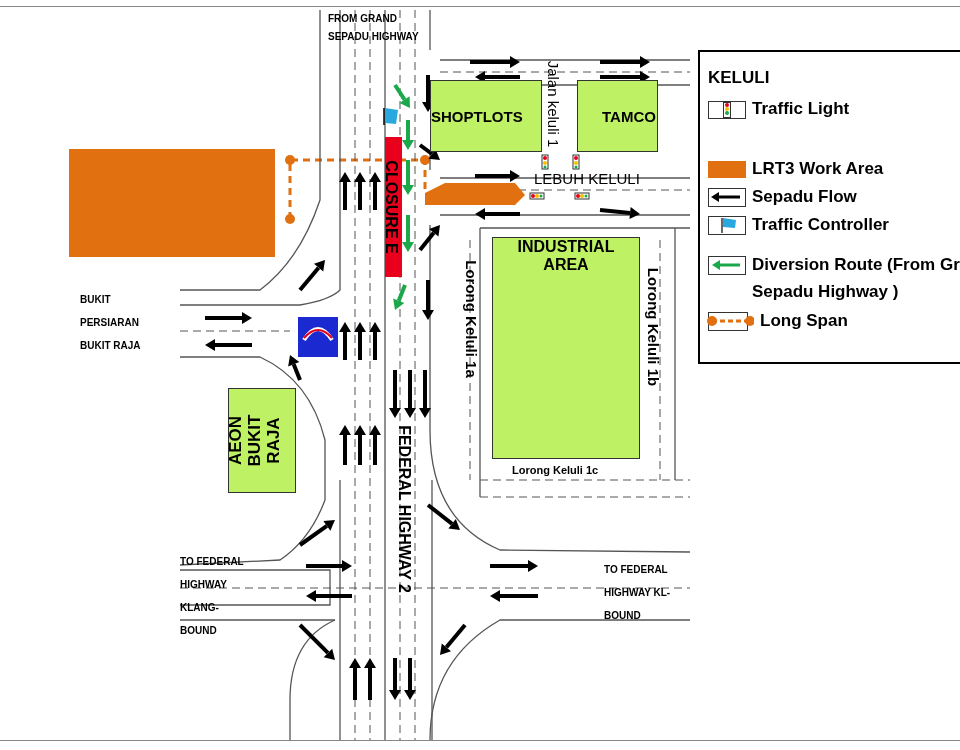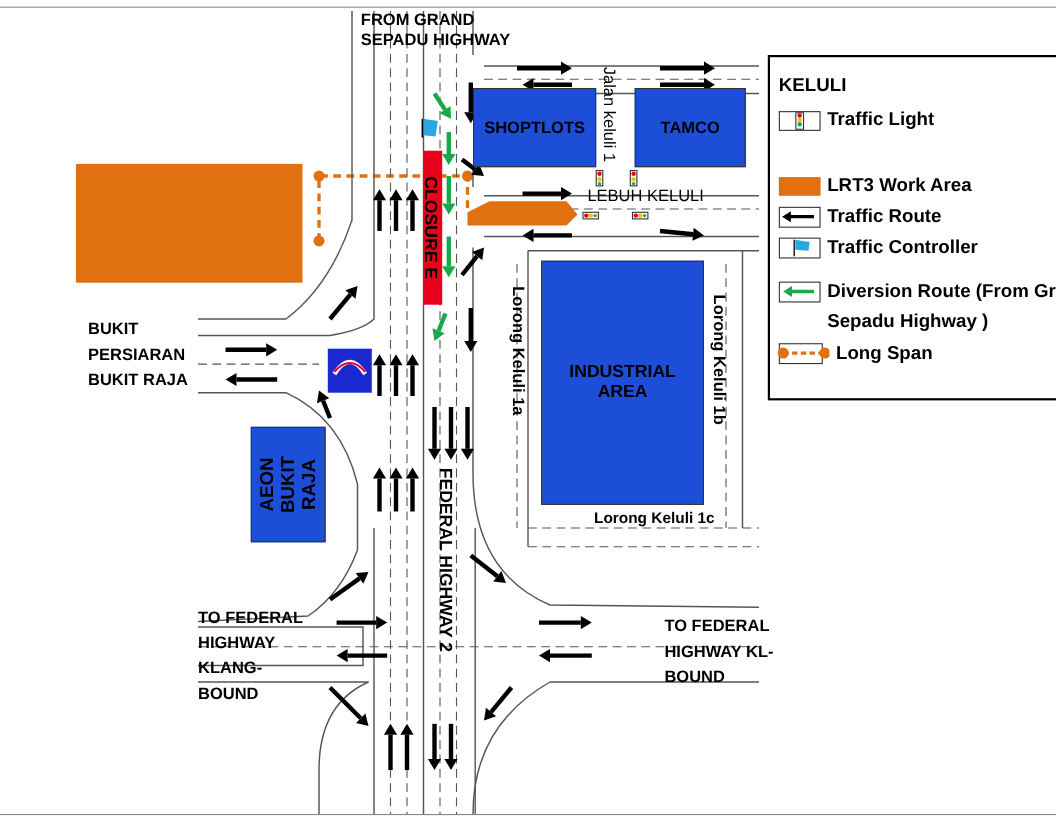--- a/index.html
+++ b/index.html
@@ -5,7 +5,7 @@
   html,body{margin:0;padding:0;background:#fff;}
   body{width:960px;height:750px;position:relative;overflow:hidden;font-family:"Liberation Sans",sans-serif;}
   #map{position:absolute;left:0;top:0;width:960px;height:750px;}
-  .lbl{position:absolute;font-family:"Liberation Sans",sans-serif;font-size:15px;font-weight:bold;color:#000;line-height:18px;white-space:nowrap;}
+  .lbl{position:absolute;font-family:"Liberation Sans",sans-serif;font-size:10px;font-weight:bold;color:#000;line-height:18px;white-space:nowrap;}
   .frame-top{position:absolute;left:0;top:6px;width:960px;height:1px;background:#888;}
   .frame-bottom{position:absolute;left:0;top:740px;width:960px;height:1px;background:#888;}
   #legend{position:absolute;left:698px;top:50px;width:270px;height:314px;border:2px solid #000;background:#fff;box-sizing:border-box;}

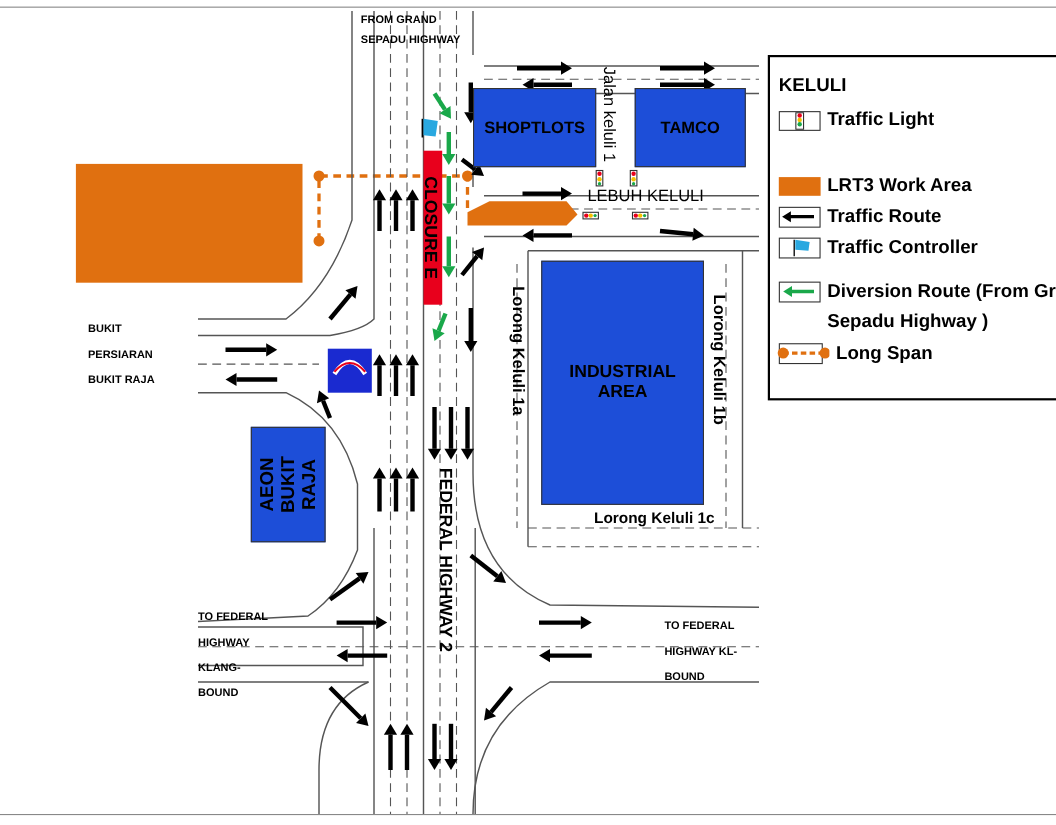--- a/index.html
+++ b/index.html
@@ -13,7 +13,7 @@
   .lg-item{position:absolute;left:6px;height:22px;display:flex;align-items:center;}
   .lg-item .sym{width:40px;height:20px;position:relative;flex:none;}
   .lg-item .txt{font-size:17px;font-weight:bold;margin-left:6px;white-space:nowrap;line-height:20px;}
-  .bldg{position:absolute;border:1.5px solid #333;background:#1d4ed8;box-sizing:border-box;display:flex;align-items:center;justify-content:center;text-align:center;font-weight:bold;font-size:15px;}
+  .bldg{position:absolute;border:1.5px solid #333;background:#bef264;box-sizing:border-box;display:flex;align-items:center;text-align:center;font-weight:bold;font-size:15px;}
 </style>
 </head>
 <body>

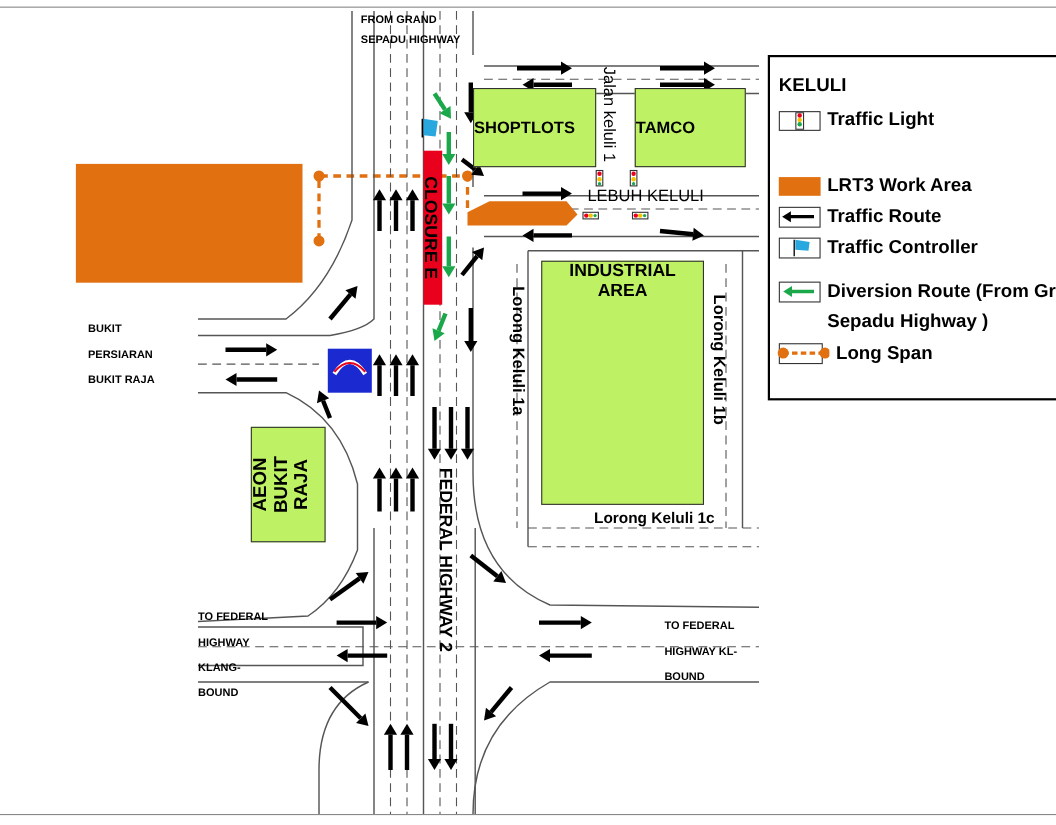--- a/index.html
+++ b/index.html
@@ -302,7 +302,7 @@
 <div class="bldg" style="left:430px;top:80px;width:112px;height:72px;">
     <span>SHOPTLOTS</span>
   </div>
-<div class="bldg" style="left:577px;top:80px;width:101px;height:72px;">
+<div class="bldg" style="left:577px;top:80px;width:81px;height:72px;padding-left:24px;">
     <span>TAMCO</span>
   </div>
 <div class="bldg" style="left:492px;top:237px;width:148px;height:222px;font-size:16px;flex-direction:column;">

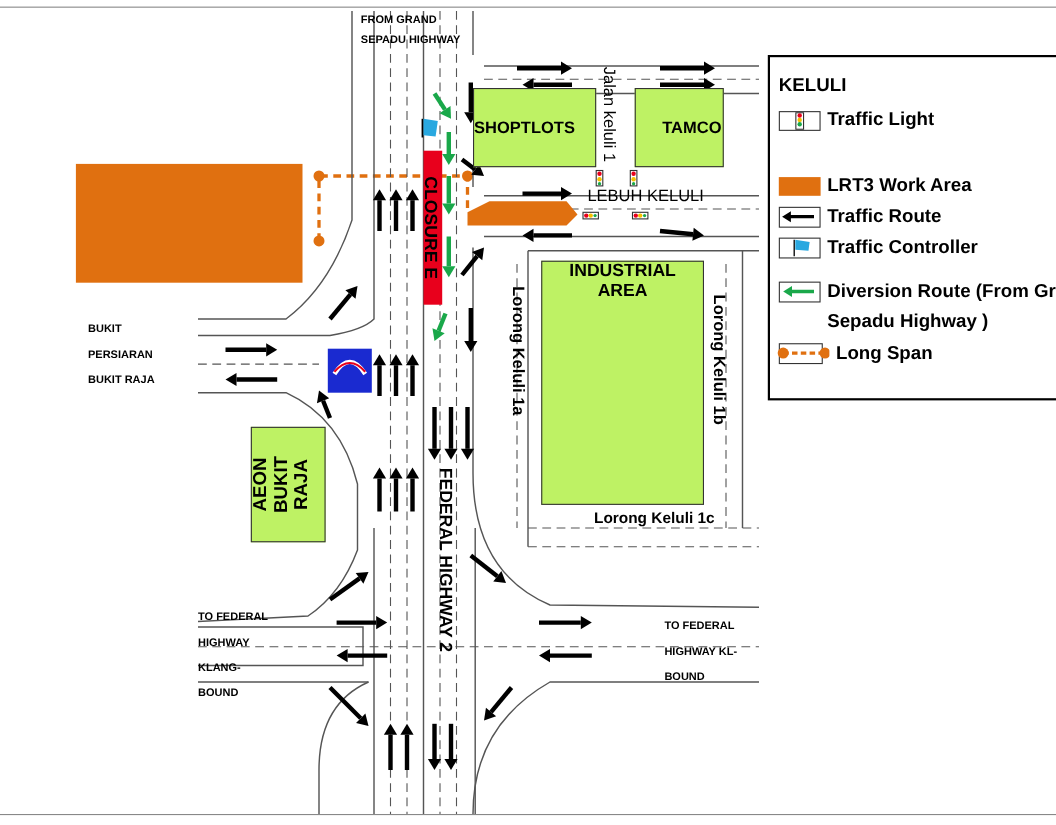--- a/index.html
+++ b/index.html
@@ -376,7 +376,7 @@
           <path d="M5,10 L13,5 L13,15 z" fill="#000"></path>
         </svg>
     </div>
-    <span class="txt">Traffic Route</span>
+    <span class="txt">Sepadu Flow</span>
   </div>
 
   <div class="lg-item" style="top:162px;">

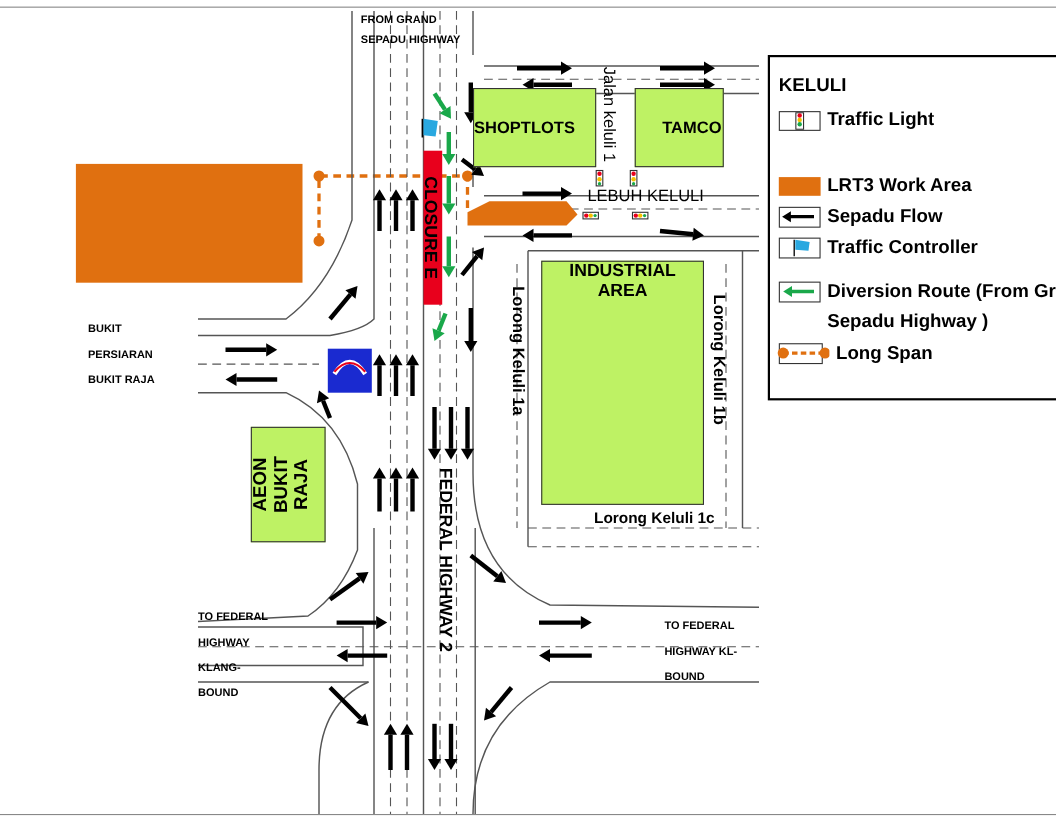--- a/index.html
+++ b/index.html
@@ -343,7 +343,7 @@
 <div class="lbl" style="left:534px;top:170px;font-weight:normal;font-size:15px;">LEBUH KELULI</div>
 <div class="lbl" style="left:412px;top:310px;transform:rotate(90deg);font-size:15px;">Lorong Keluli 1a</div>
 <div class="lbl" style="left:594px;top:318px;transform:rotate(90deg);font-size:15px;">Lorong Keluli 1b</div>
-<div class="lbl" style="left:512px;top:461px;font-size:14px;margin-left:28px;">Lorong Keluli 1c</div>
+<div class="lbl" style="left:512px;top:461px;font-size:11px;">Lorong Keluli 1c</div>
 
 <div id="legend">
   <div class="title">KELULI</div>

